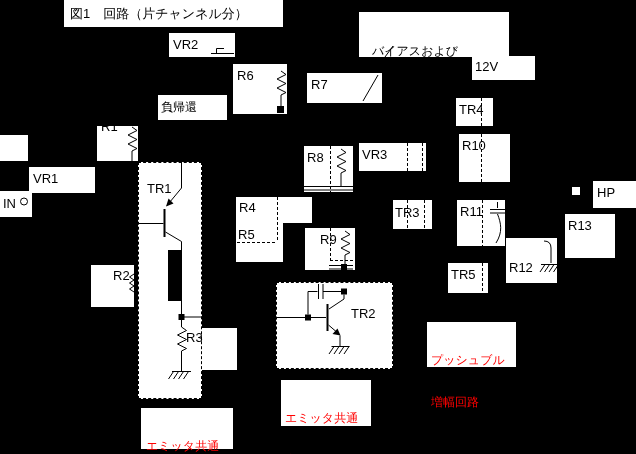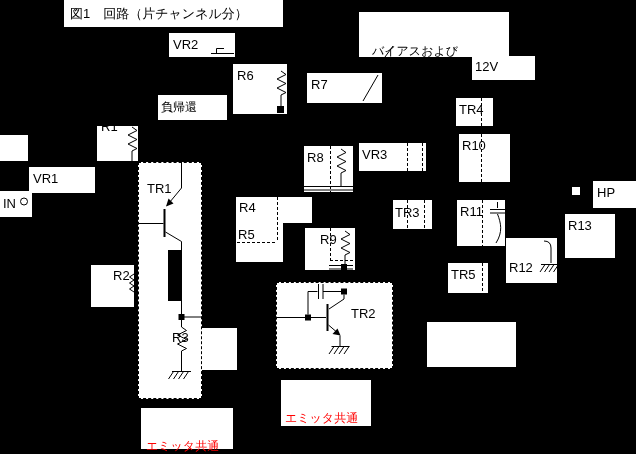--- a/index.html
+++ b/index.html
@@ -78,7 +78,7 @@
   #t-r2{left:94px;top:269px;margin-left:19px;}
   #t-tr5{left:451px;top:268px;}
   #t-tr2{left:351px;top:307px;}
-  #t-r3{left:172px;top:331px;}
+  #t-r3{left:186px;top:331px;}
   #t-red3{left:431px;top:325px;}
   #t-red2{left:285px;top:383px;}
   #t-red1{left:146px;top:411px;}

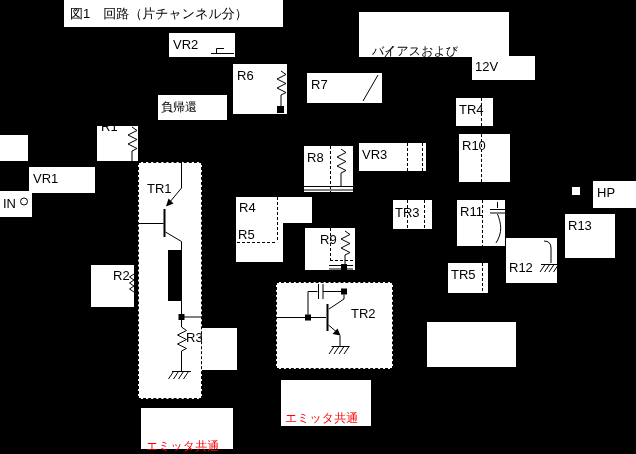--- a/index.html
+++ b/index.html
@@ -273,6 +273,10 @@
   <span class="lb" id="t-tr5">TR5</span>
   <span class="lb" id="t-tr2">TR2</span>
   <span class="lb" id="t-r3">R3</span>
+  <div class="red2l" id="t-red3">
+    <span>プッシュブル</span>
+    <span>増幅回路</span>
+  </div>
   <div class="red2l" id="t-red2">
     <span>エミッタ共通</span>
     <span>増幅回路</span>

